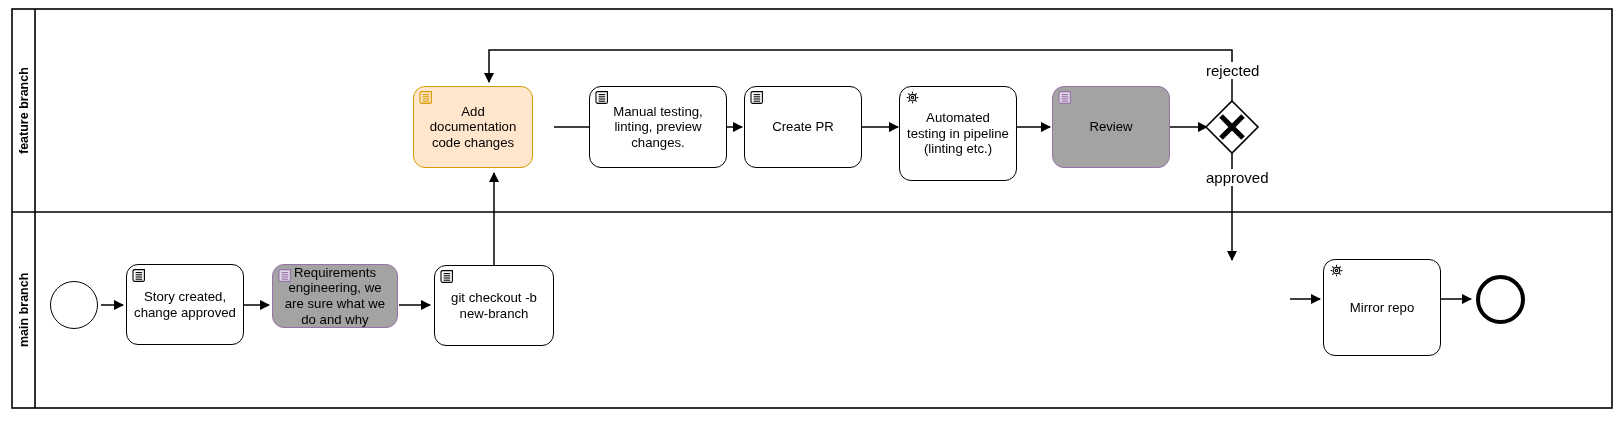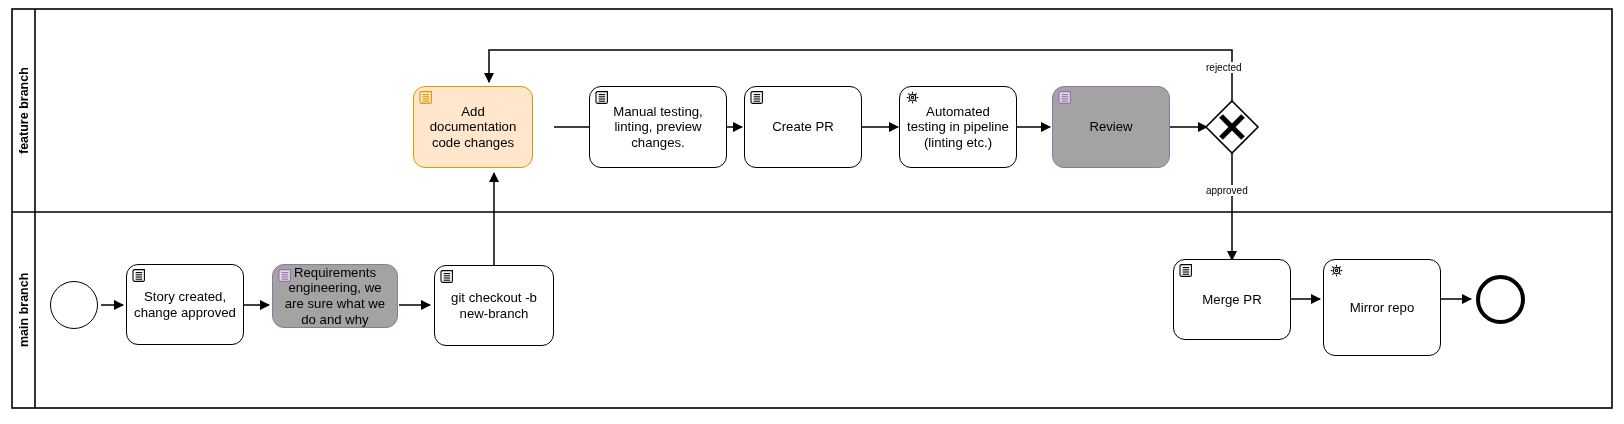--- a/index.html
+++ b/index.html
@@ -87,7 +87,7 @@
   }
   .edge-label {
     position: absolute;
-    font-size: 10px;
+    font-size: 15px;
     color: #000000;
     white-space: nowrap;
     background: #ffffff;

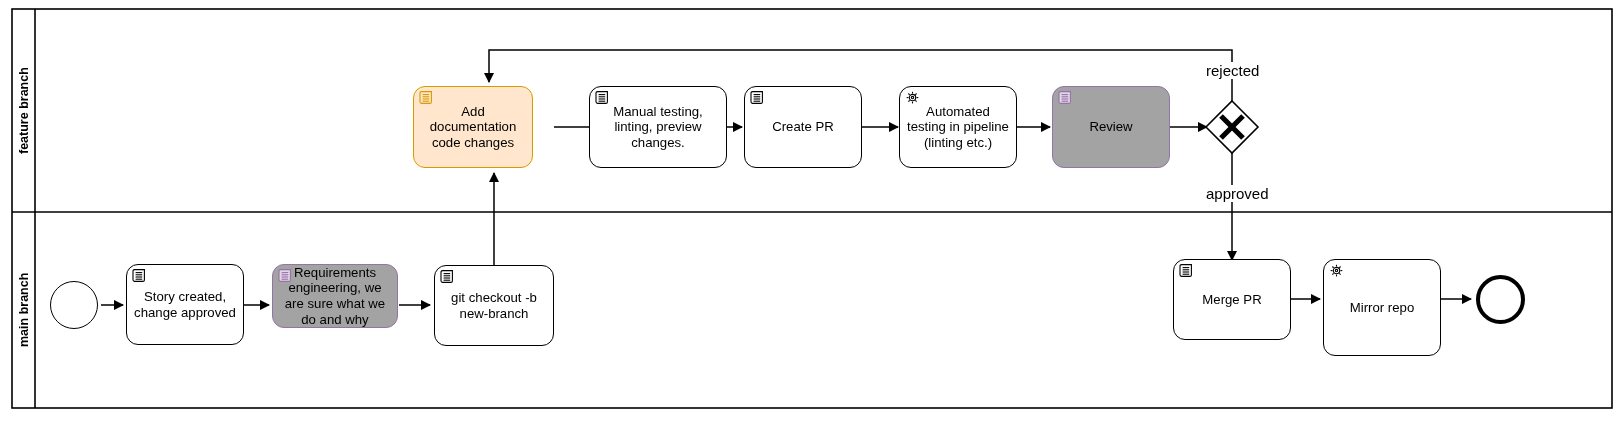--- a/index.html
+++ b/index.html
@@ -249,7 +249,7 @@
     <span class="label">Create PR</span>
   </div>
 
-  <div class="node task" style="left:899px; top:86px; width:118px; height:82px;">
+  <div class="node task" style="left:899px; top:86px; width:118px; height:95px;">
     <svg class="task-icon" viewBox="0 0 17 15">
       <g fill="none" stroke="#000000" stroke-width="1.1">
         <circle cx="8.5" cy="7.6" r="3.2"></circle>

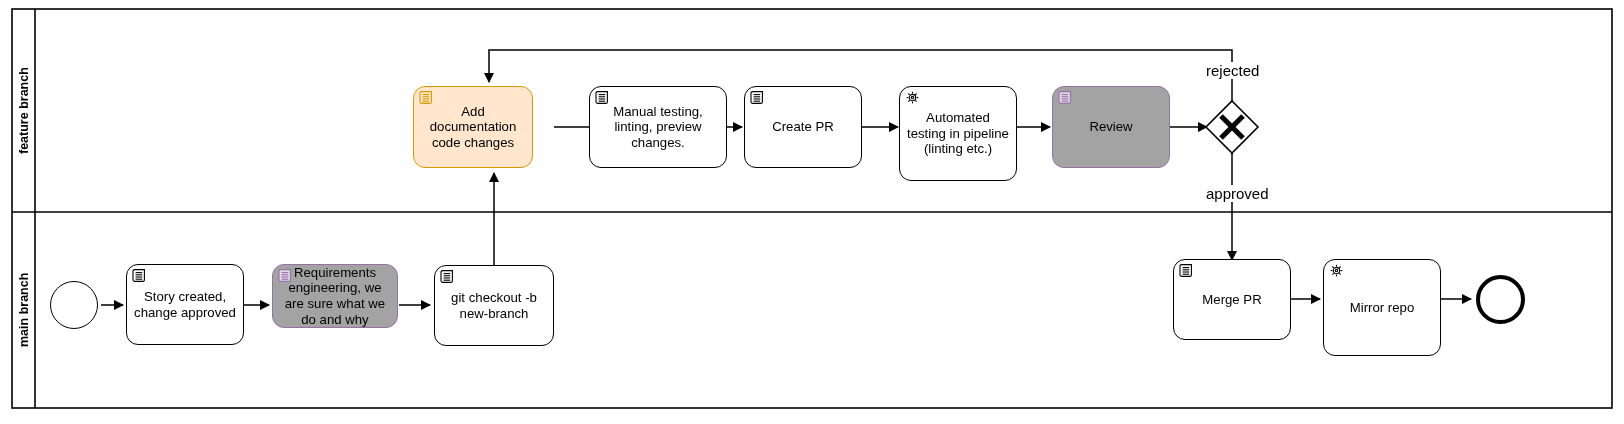--- a/index.html
+++ b/index.html
@@ -279,7 +279,7 @@
   </div>
 
   <div class="edge-label" style="left:1204px; top:62px;">rejected</div>
-  <div class="edge-label" style="left:1204px; top:169px;margin-top:16px;">approved</div>
+  <div class="edge-label" style="left:1204px; top:169px;">approved</div>
 
 </div>
 

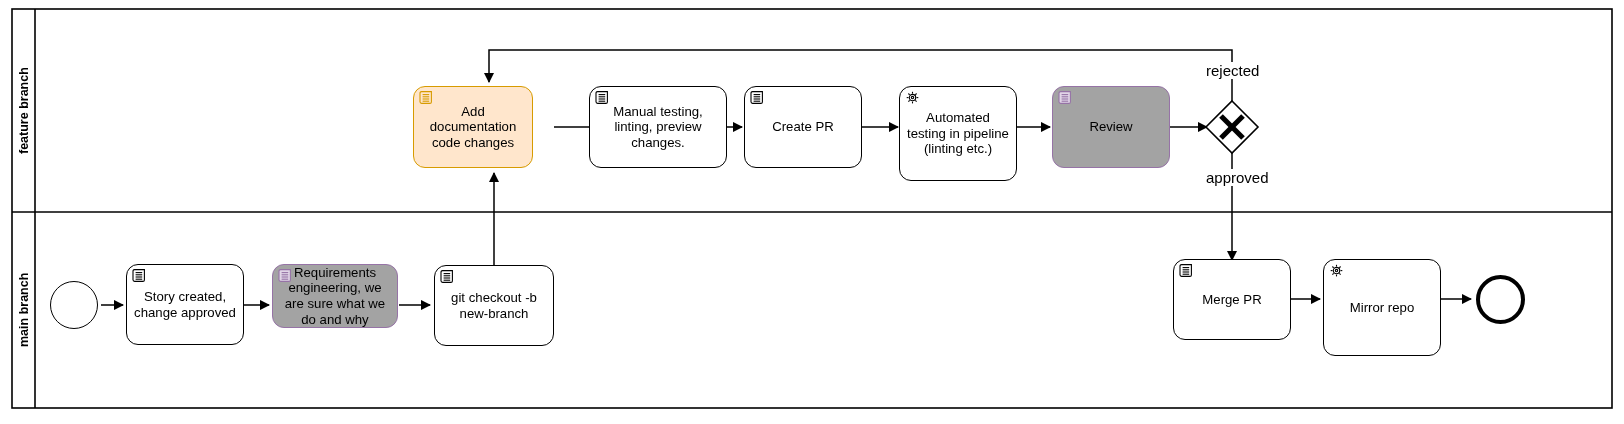--- a/index.html
+++ b/index.html
@@ -185,16 +185,6 @@
     <span class="label">git checkout -b new-branch</span>
   </div>
 
-  <div class="node task" style="left:1173px; top:259px; width:118px; height:81px;">
-    <svg class="task-icon" viewBox="0 0 17 15">
-      <path d="M2 3.2 Q2 1.6 3.6 1.6 L13.4 1.6 L13.4 12 Q13.4 13.4 11.9 13.4 L3.6 13.4 Q2 13.4 2 11.8 Z" fill="#ffffff" stroke="#000000" stroke-width="1.1"></path>
-      <line x1="4.6" y1="4.6" x2="11.2" y2="4.6" stroke="#000000" stroke-width="1.1"></line>
-      <line x1="4.6" y1="6.8" x2="11.2" y2="6.8" stroke="#000000" stroke-width="1.1"></line>
-      <line x1="4.6" y1="9.0" x2="11.2" y2="9.0" stroke="#000000" stroke-width="1.1"></line>
-      <line x1="4.6" y1="11.2" x2="11.2" y2="11.2" stroke="#000000" stroke-width="1.1"></line>
-    </svg>
-    <span class="label">Merge PR</span>
-  </div>
 
   <div class="node task" style="left:1323px; top:259px; width:118px; height:97px;">
     <svg class="task-icon" viewBox="0 0 17 15">

